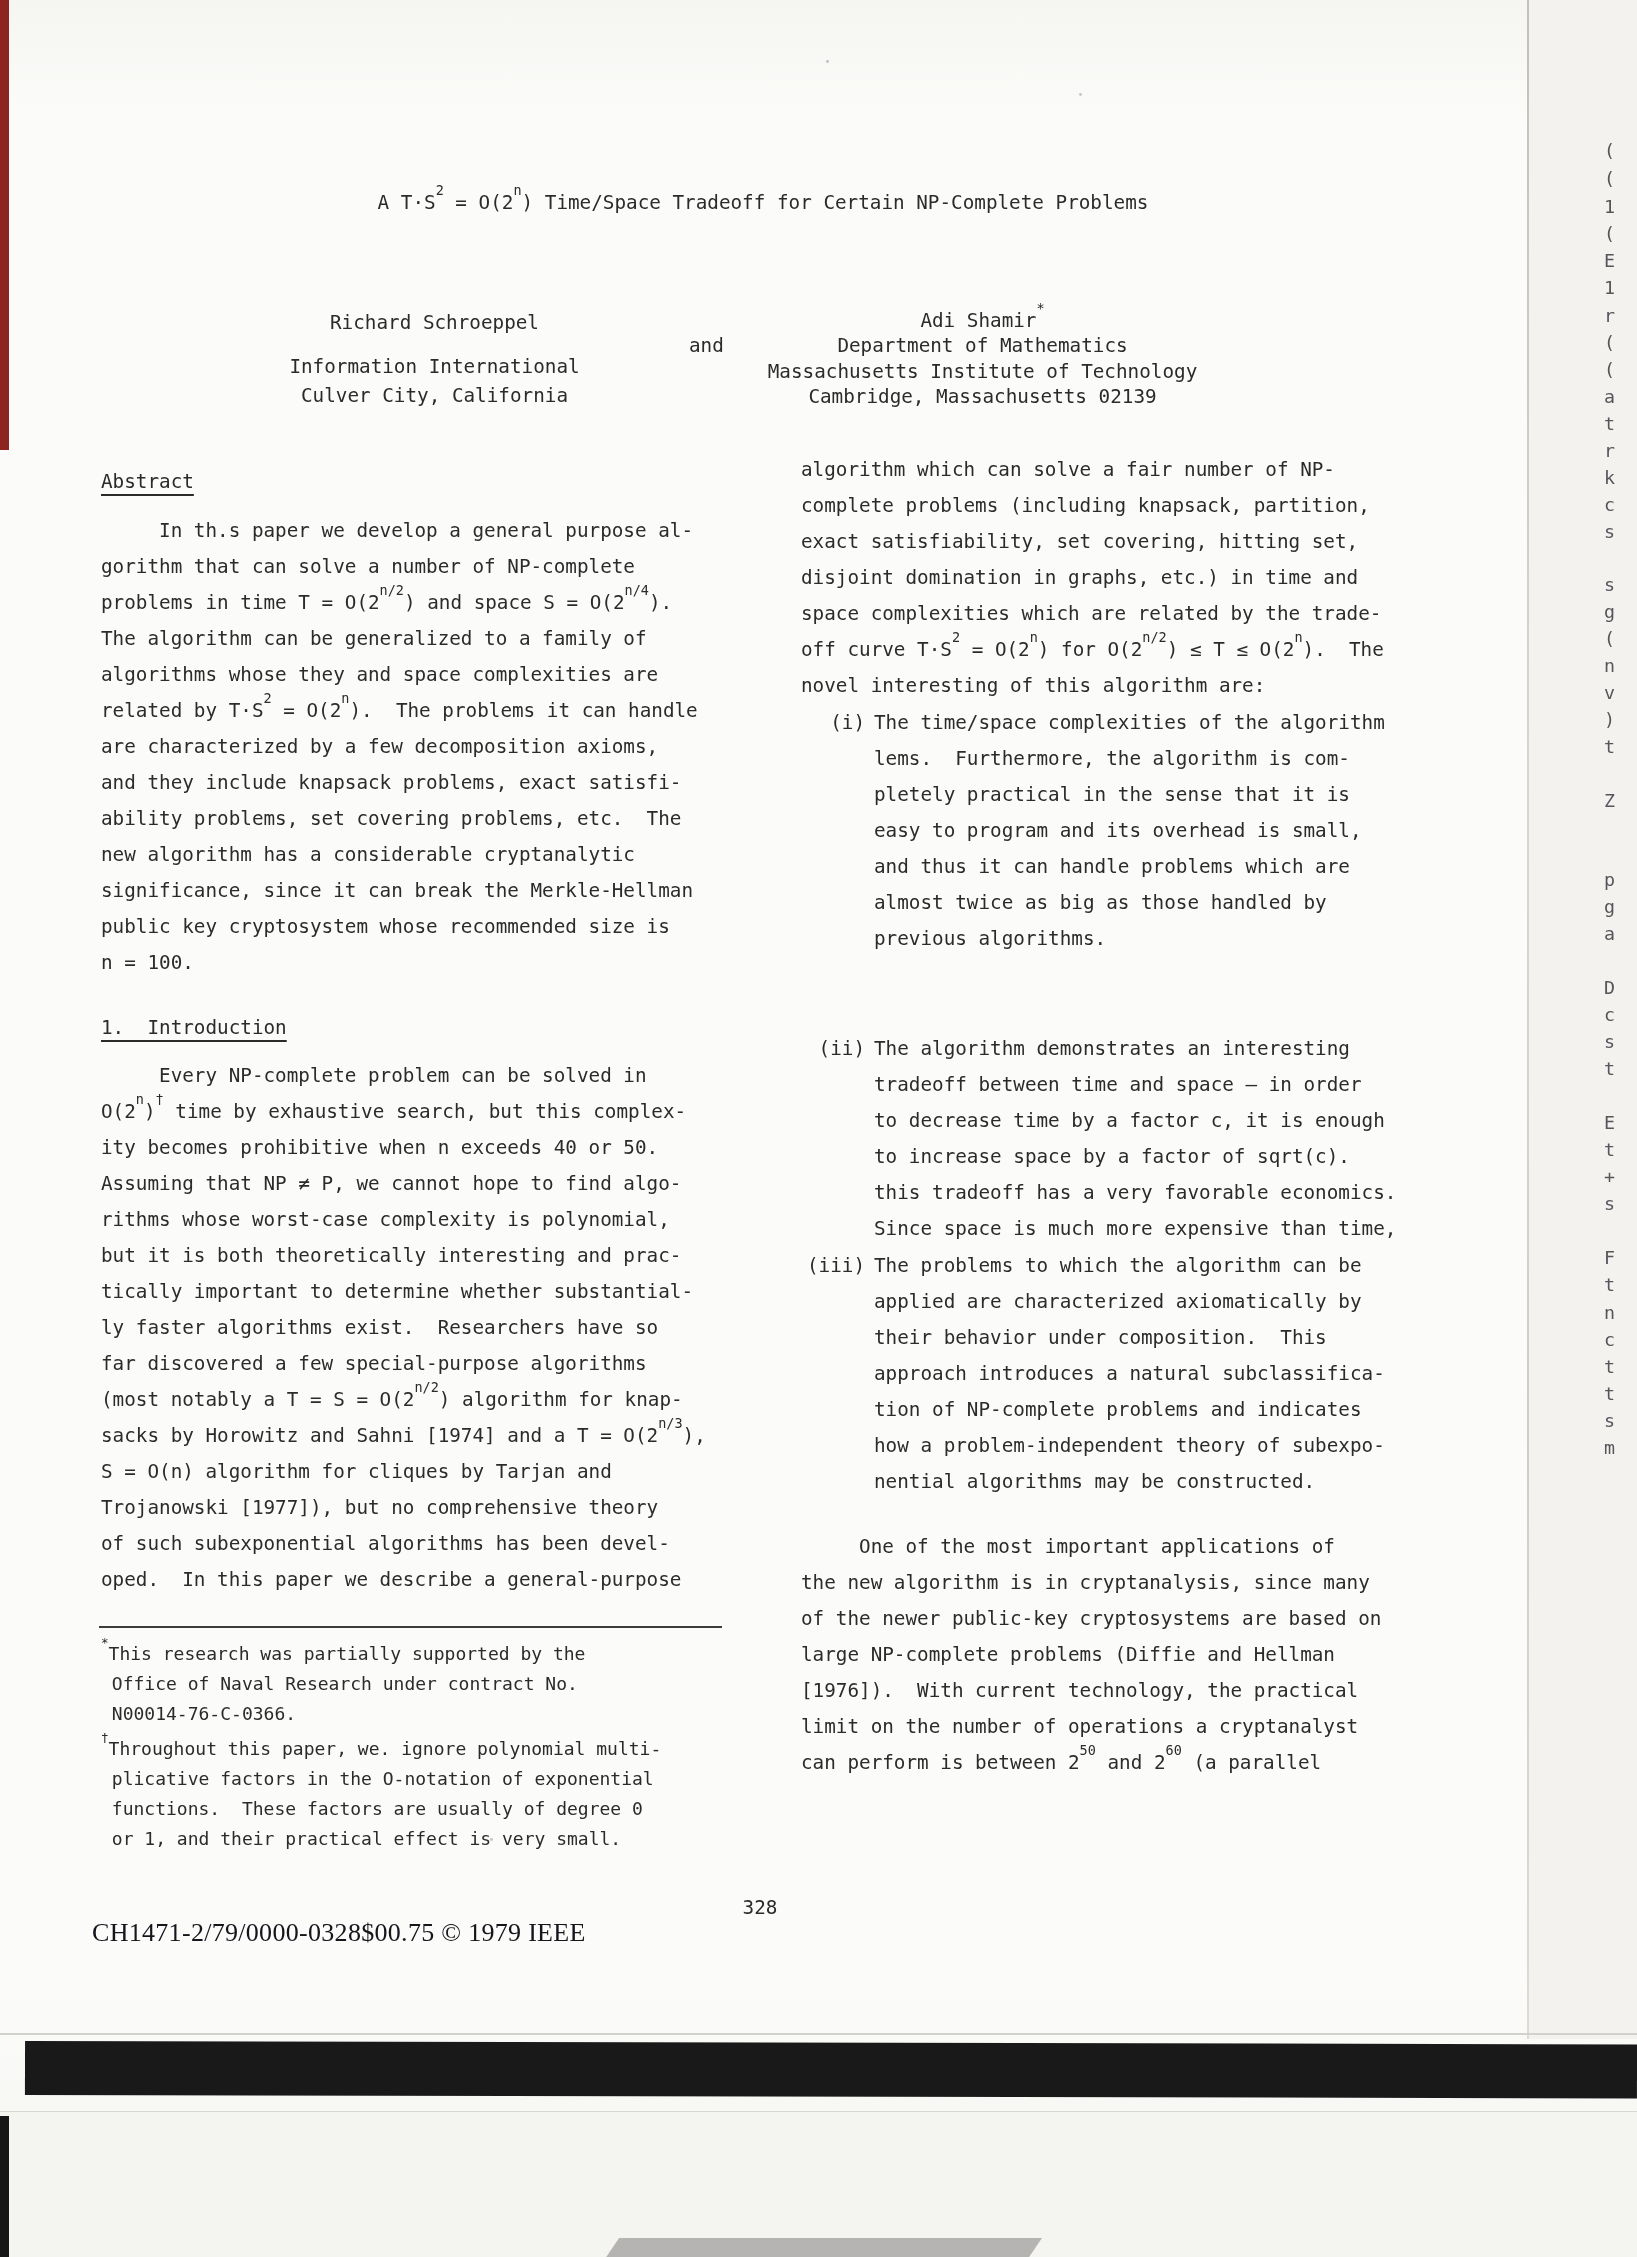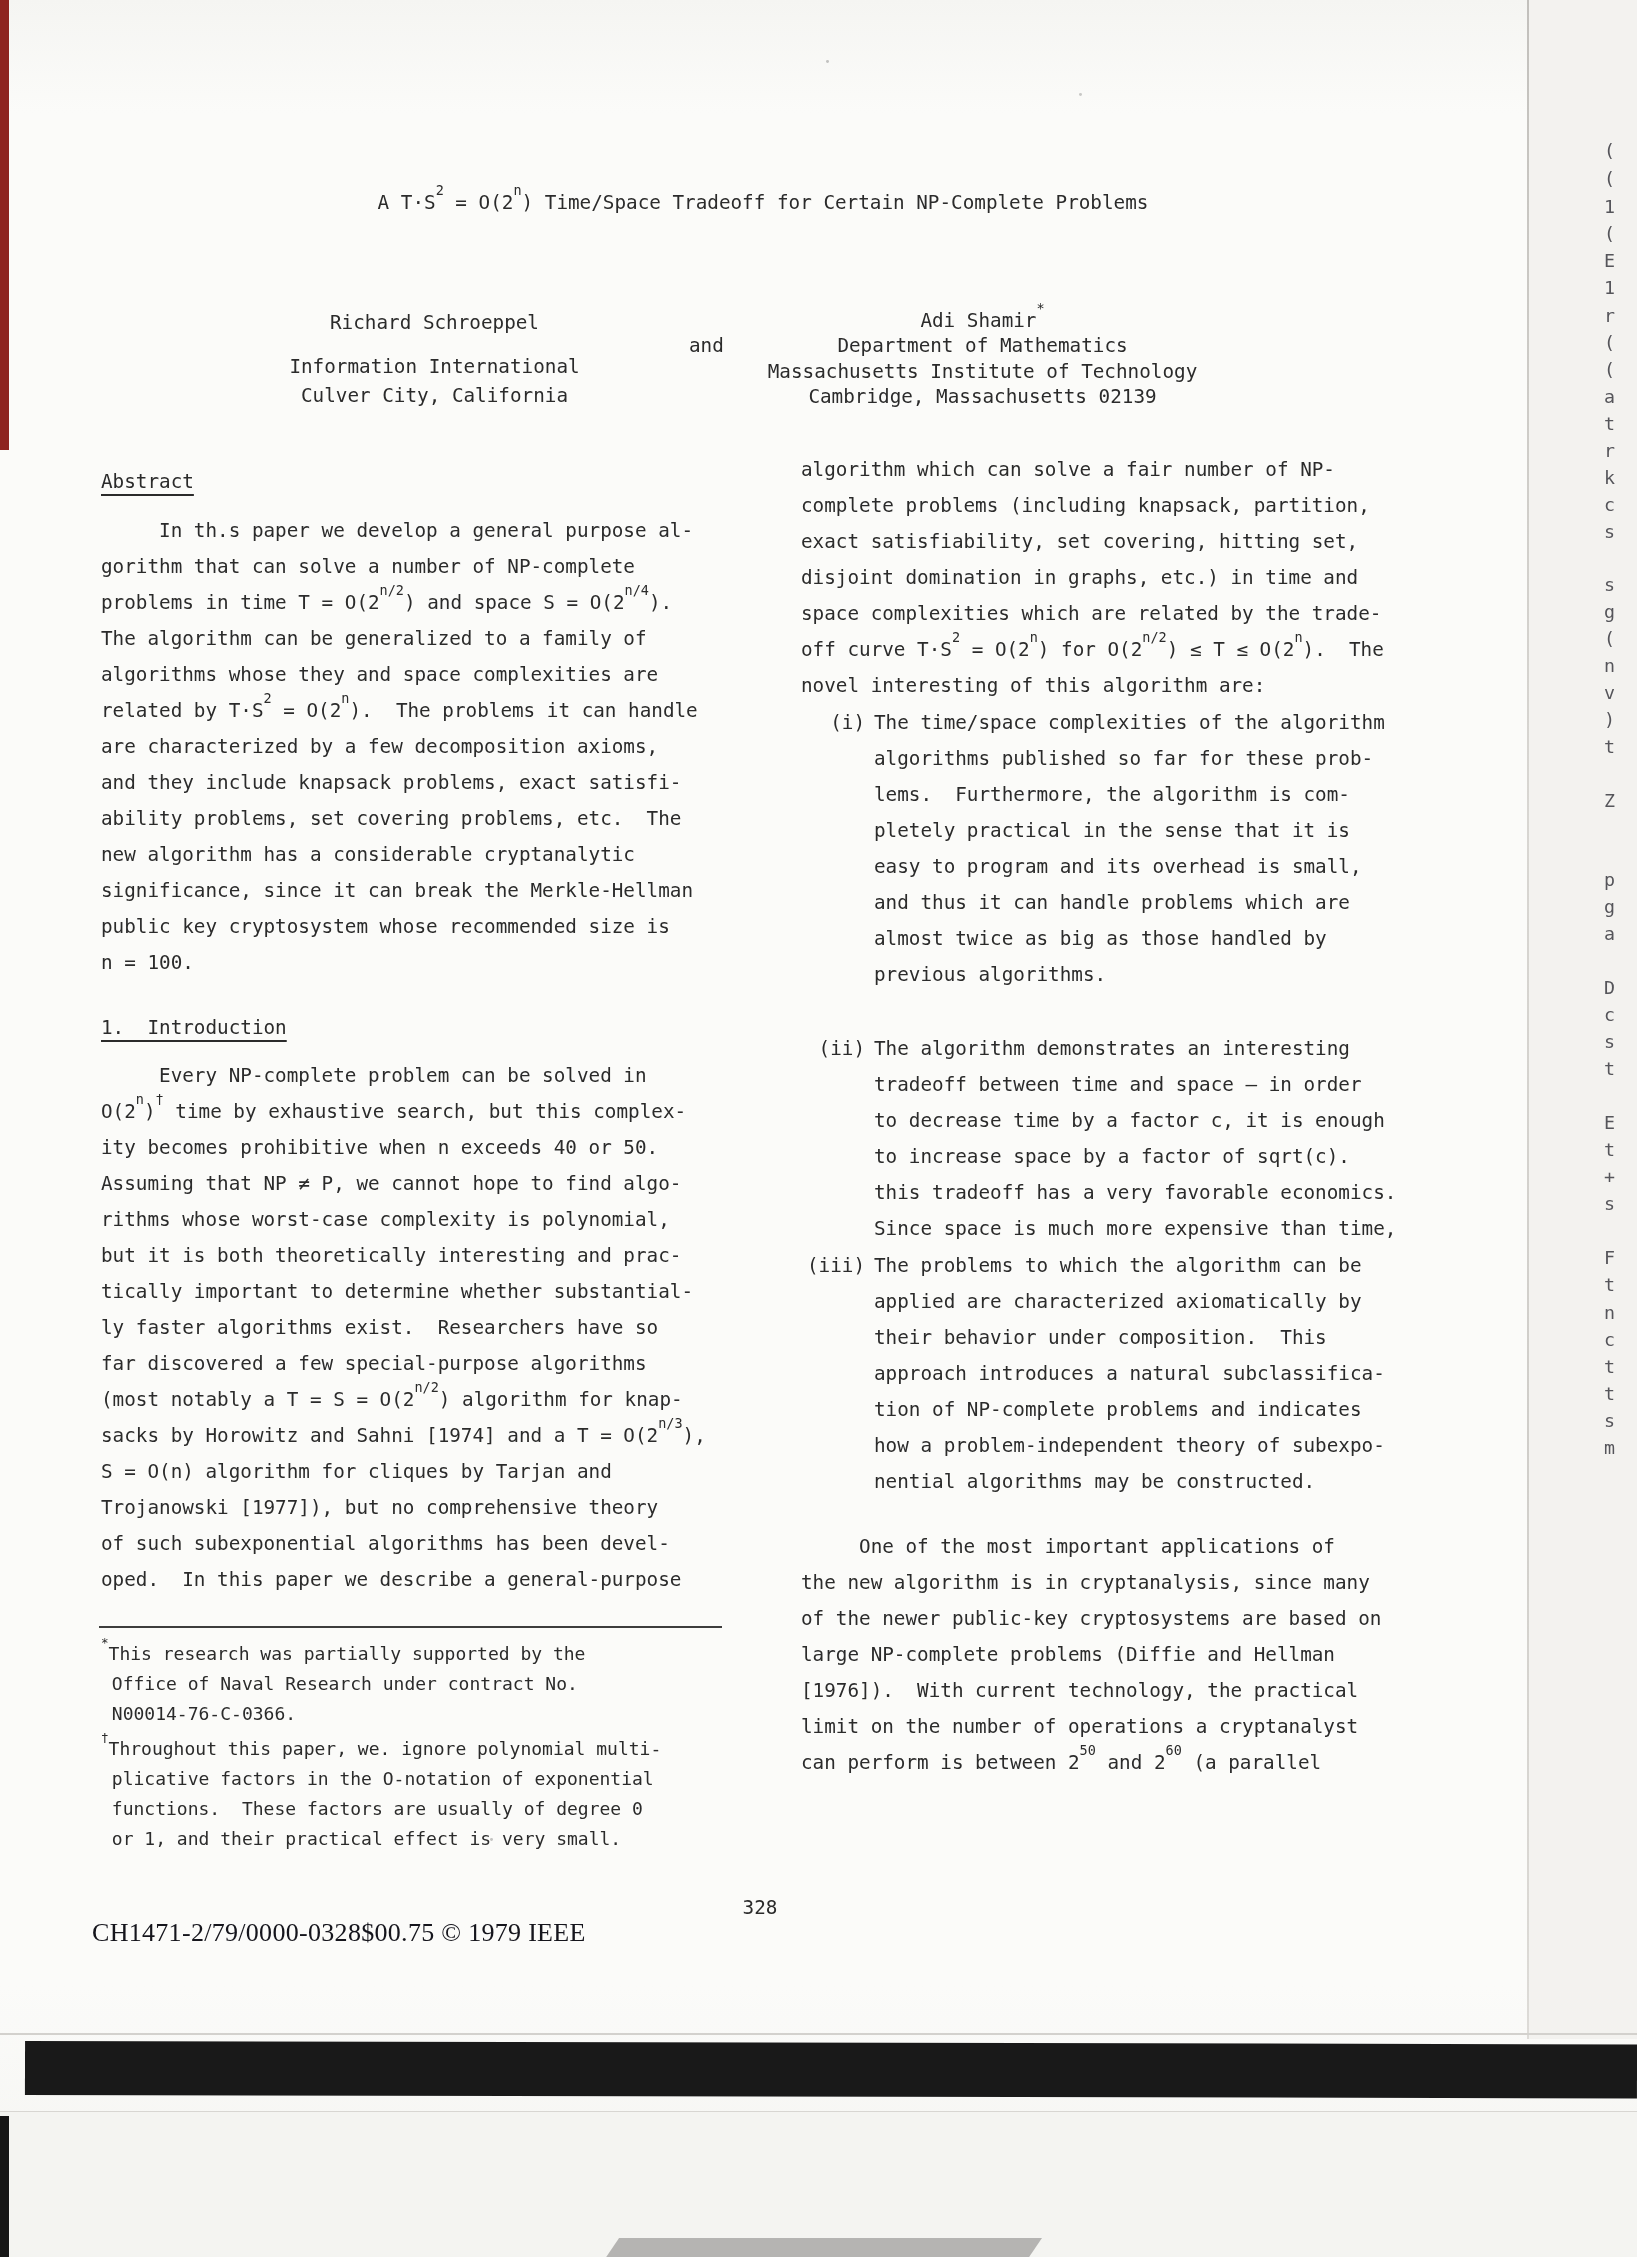--- a/index.html
+++ b/index.html
@@ -164,7 +164,6 @@
       <span class="list-label">(i)</span>
       <div>
           <div class="line">The time/space complexities of the algorithm</div>
-          <div class="line">algorithms published so far for these prob-</div>
           <div class="line">lems.  Furthermore, the algorithm is com-</div>
           <div class="line">pletely practical in the sense that it is</div>
           <div class="line">easy to program and its overhead is small,</div>

